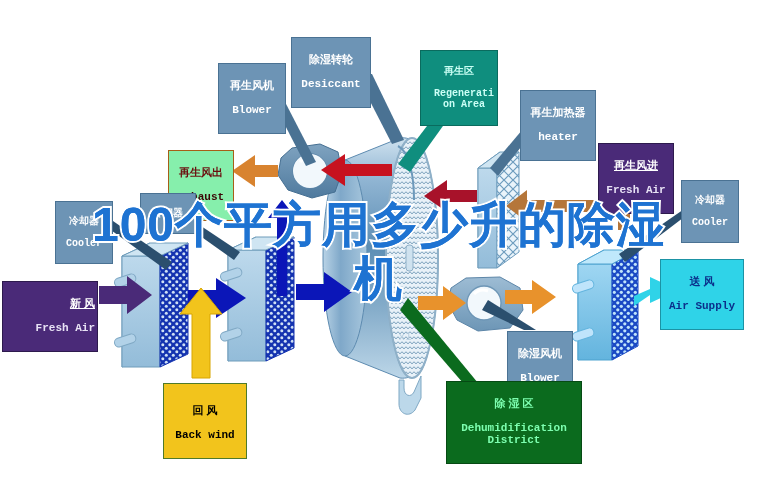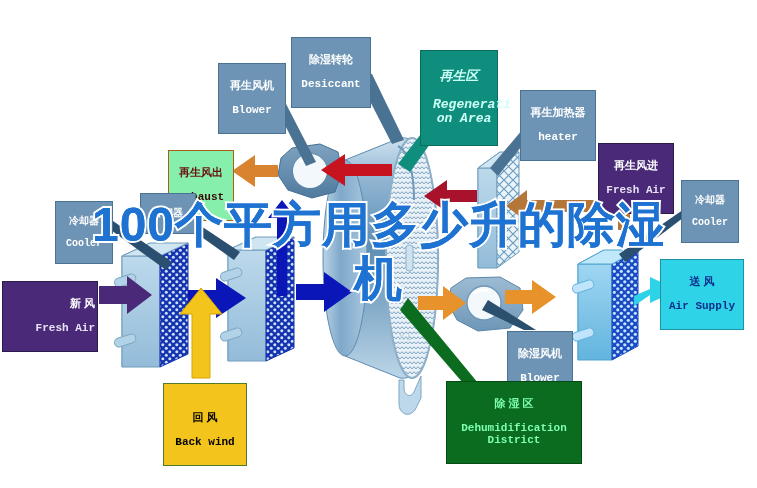--- a/index.html
+++ b/index.html
@@ -89,7 +89,7 @@
   #lbl-cooler-2    {left:140px;top:193px;width:56px;  padding:2px 2px 3px;font-size:10px;}
   #lbl-fresh-left  {left:2px;  top:281px;width:96px;  padding:3px 2px 4px;font-size:11px;text-align:right;}
   #lbl-backwind    {left:163px;top:383px;width:84px;  padding:15px 3px 4px;font-size:11px;}
-  #lbl-regen-area  {left:420px;top:50px; width:78px;  padding:3px 2px 4px;font-size:13px;font-style:italic;}
+  #lbl-regen-area  {left:420px;top:50px; width:78px;  padding:3px 2px 4px;font-size:10px;}
   #lbl-heater      {left:520px;top:90px; width:76px;  padding:3px 2px 4px;font-size:11px;}
   #lbl-fresh-right {left:598px;top:143px;width:76px;  padding:3px 2px 4px;font-size:11px;}
   #lbl-cooler-3    {left:681px;top:180px;width:58px;  padding:2px 2px 3px;font-size:10px;}

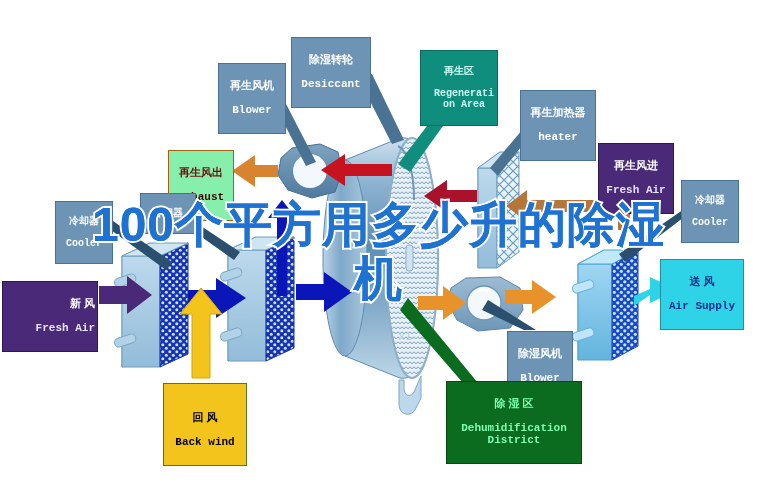--- a/index.html
+++ b/index.html
@@ -46,7 +46,7 @@
     background:#4a2a78;
     border:1px solid #2d1a4d;
   }
-  .lb-purple .cn{color:#ffffff;}
+  .lb-purple .cn{color:#ffffff;text-decoration:underline;}
   .lb-purple .en{color:#e8e2f5;}
 
   

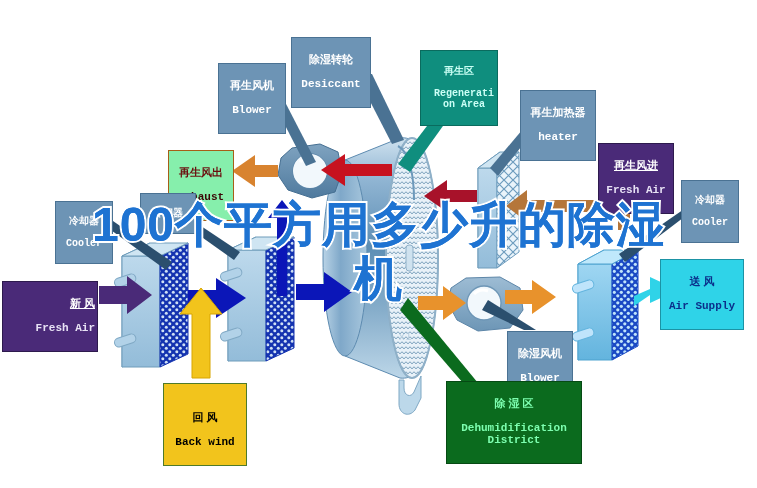--- a/index.html
+++ b/index.html
@@ -88,7 +88,7 @@
   #lbl-cooler-1    {left:55px; top:201px;width:58px;  padding:2px 2px 3px;font-size:10px;}
   #lbl-cooler-2    {left:140px;top:193px;width:56px;  padding:2px 2px 3px;font-size:10px;}
   #lbl-fresh-left  {left:2px;  top:281px;width:96px;  padding:3px 2px 4px;font-size:11px;text-align:right;}
-  #lbl-backwind    {left:163px;top:383px;width:84px;  padding:15px 3px 4px;font-size:11px;}
+  #lbl-backwind    {left:163px;top:383px;width:84px;  padding:8px 3px 4px;font-size:11px;}
   #lbl-regen-area  {left:420px;top:50px; width:78px;  padding:3px 2px 4px;font-size:10px;}
   #lbl-heater      {left:520px;top:90px; width:76px;  padding:3px 2px 4px;font-size:11px;}
   #lbl-fresh-right {left:598px;top:143px;width:76px;  padding:3px 2px 4px;font-size:11px;}

